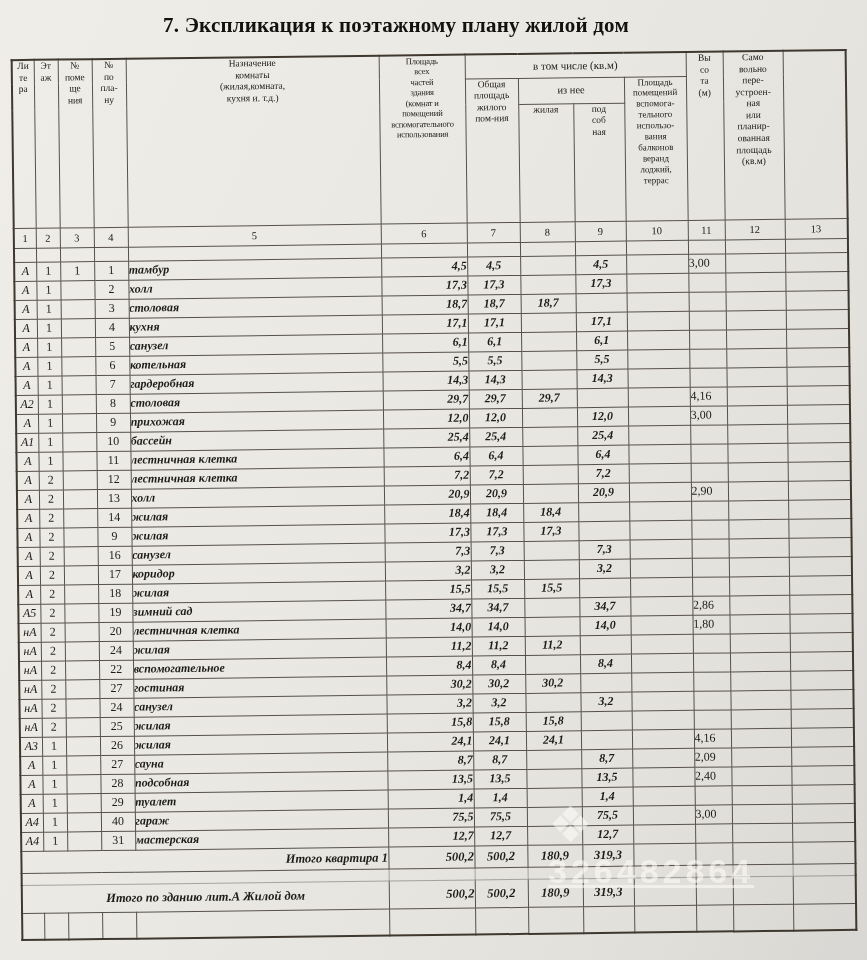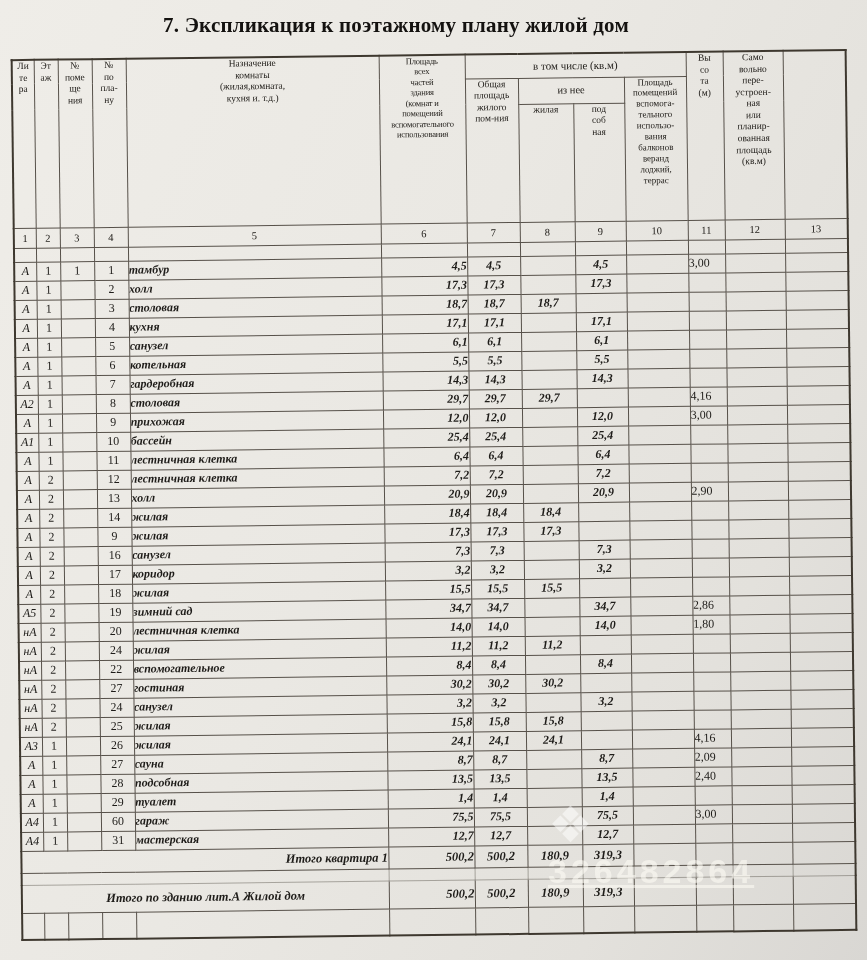--- a/index.html
+++ b/index.html
@@ -634,7 +634,7 @@
           <td class="c1">А4</td>
           <td class="c2">1</td>
           <td class="c3"></td>
-          <td class="c4">60</td>
+          <td class="c4">40</td>
           <td class="c5">гараж</td>
           <td class="c6">75,5</td>
           <td class="c7">75,5</td>

